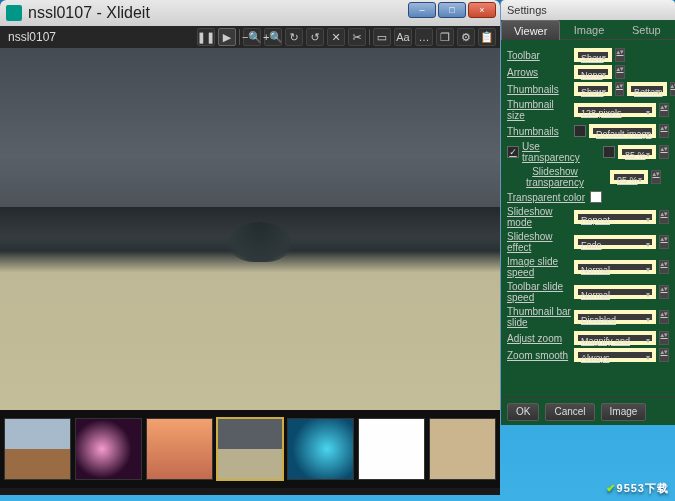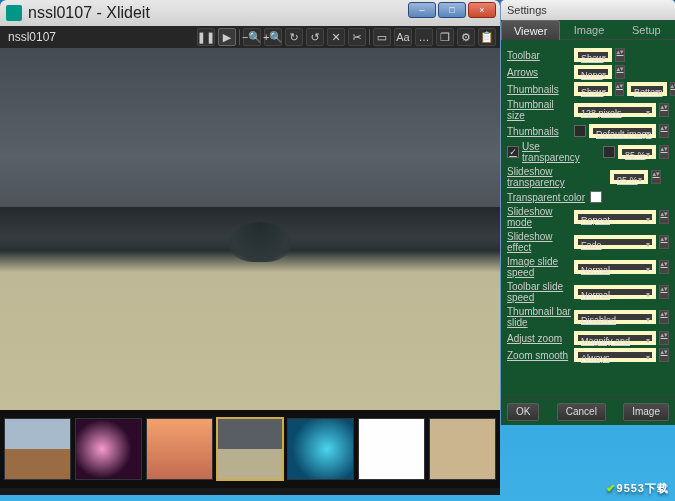--- a/index.html
+++ b/index.html
@@ -420,7 +420,7 @@
     </div>
 
     <div class="row">
-      <label class="fl" style="width:100px;text-align:left;padding-right:4px">Slideshow transparency</label>
+      <label class="fl" style="width:100px;text-align:center;padding-right:4px">Slideshow transparency</label>
       <div class="combo small">95 %</div>
       <div class="spin">▴▾</div>
     </div>

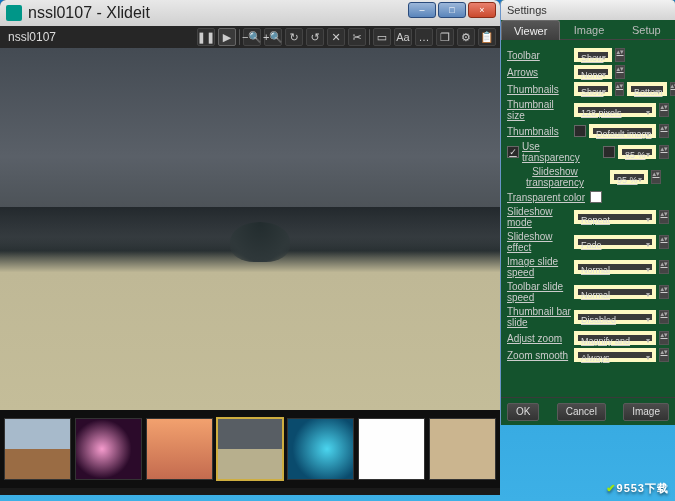--- a/index.html
+++ b/index.html
@@ -284,7 +284,7 @@
     .settings-footer {
       height: 28px;
       display: flex;
-      justify-content: space-between;
+      justify-content: flex-start;
       align-items: center;
       gap: 6px;
       padding: 0 6px;

